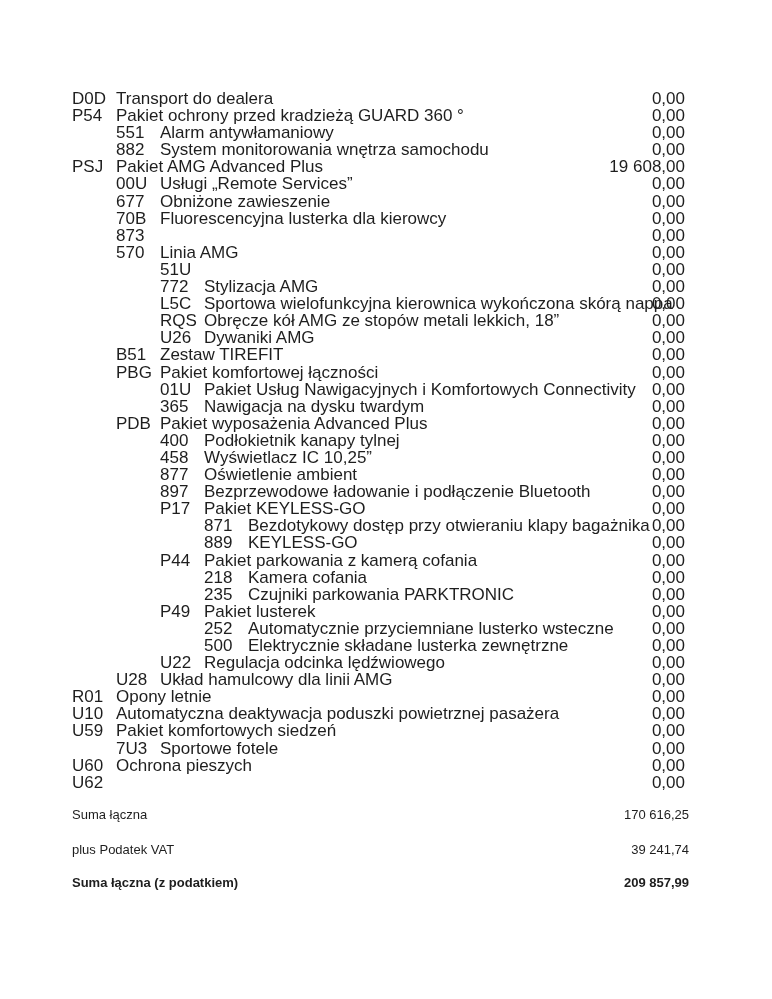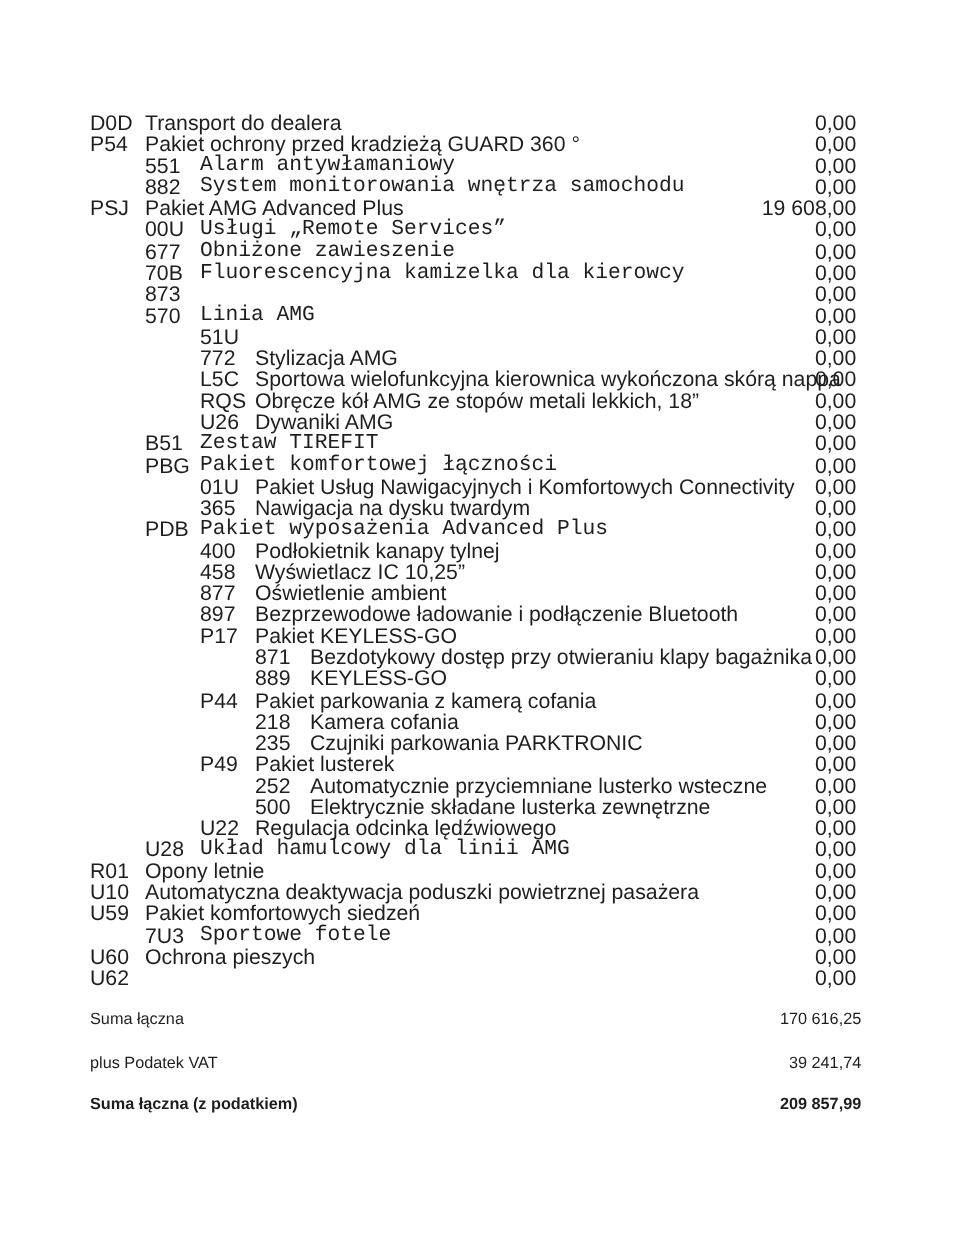--- a/index.html
+++ b/index.html
@@ -12,7 +12,7 @@
   .desc { position: absolute; top: 0; }
   .amt { position: absolute; right: 4px; top: 0; text-align: left; }
   .lvl0 .code { left: 0; }    .lvl0 .desc { left: 44px; }
-  .lvl1 .code { left: 44px; } .lvl1 .desc { left: 88px; font-family: Liberation Mono, monospace; }
+  .lvl1 .code { left: 44px; } .lvl1 .desc { left: 88px; }
   .lvl2 .code { left: 88px; } .lvl2 .desc { left: 132px; }
   .lvl3 .code { left: 132px; }.lvl3 .desc { left: 176px; }
   .summary { position: absolute; left: 72px; width: 617px; font-size: 13px; height: 18px; line-height: 18px; }

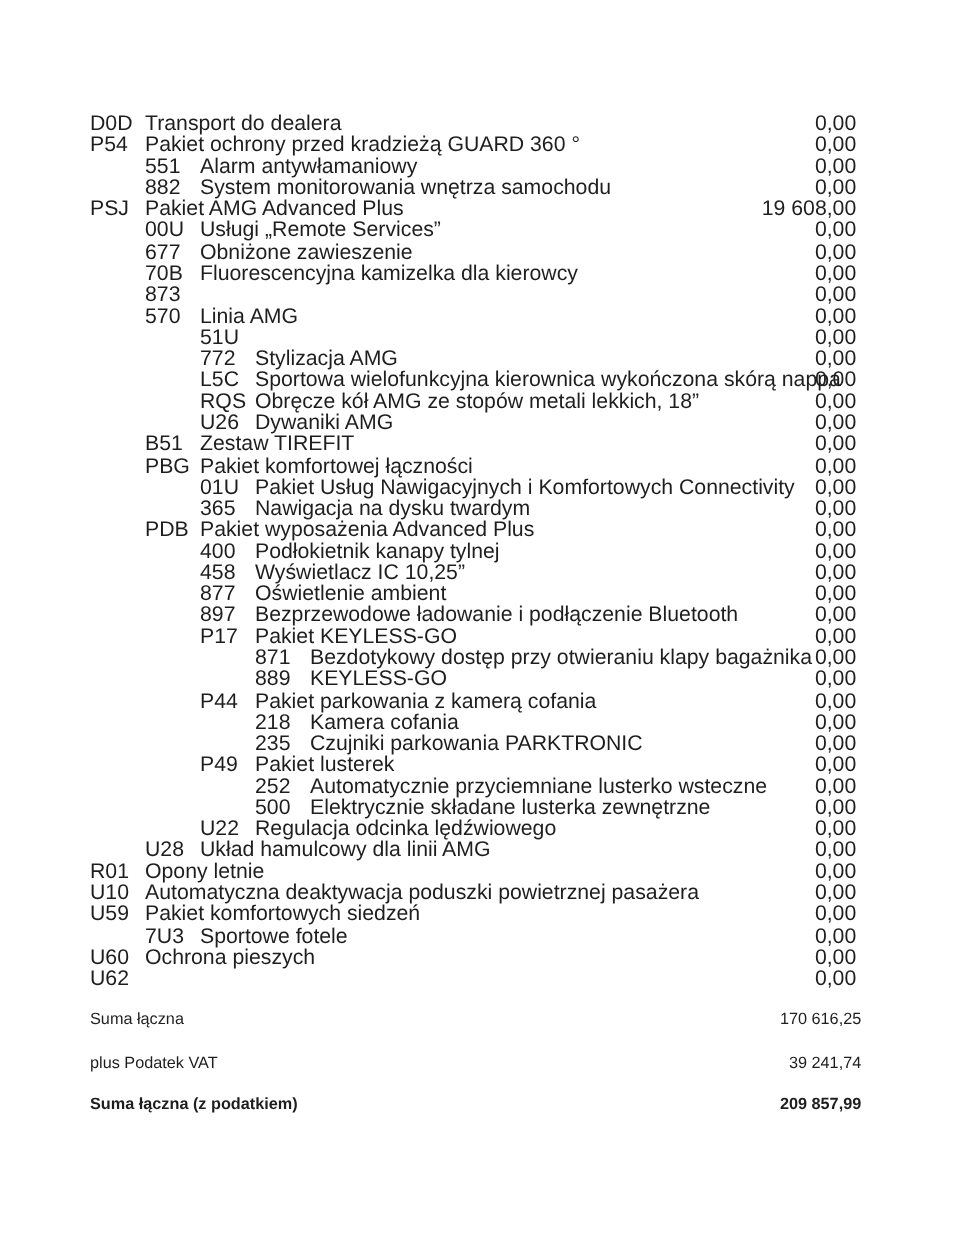--- a/index.html
+++ b/index.html
@@ -64,7 +64,7 @@
       </div>
       <div class="row lvl1">
         <span class="code">70B</span>
-        <span class="desc">Fluorescencyjna kamizelka dla kierowcy</span>
+        <span class="desc">Fluorescencyjna lusterka dla kierowcy</span>
         <span class="amt">0,00</span>
       </div>
       <div class="row lvl1">

